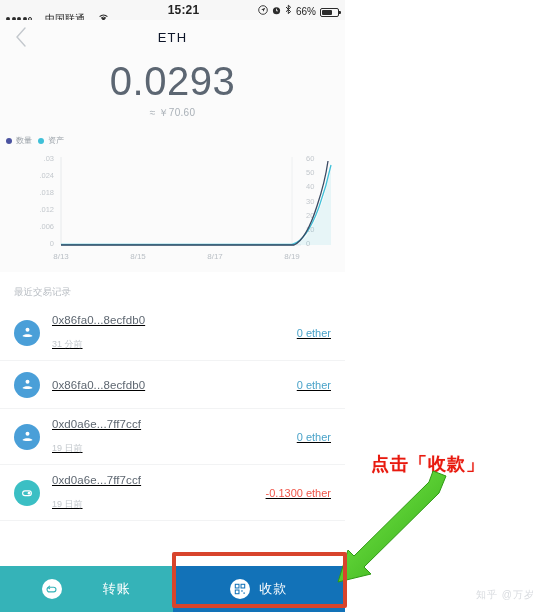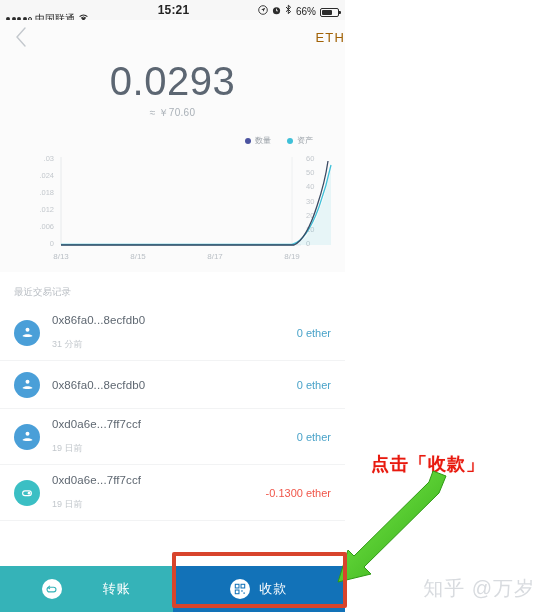--- a/index.html
+++ b/index.html
@@ -36,7 +36,7 @@
     color: #222;
     box-sizing: border-box;
   }
-  .sb-left { display: flex; align-items: center; gap: 3px; margin-top: 17px; }
+  .sb-left { display: flex; align-items: center; gap: 13px; margin-top: 17px; }
   .dots { display: flex; align-items: center; gap: 1.5px; }
   .dot { width: 4px; height: 4px; border-radius: 50%; background: #2b2b2b; }
   .dot.empty { background: transparent; border: 1px solid #2b2b2b; width: 2px; height: 2px; }

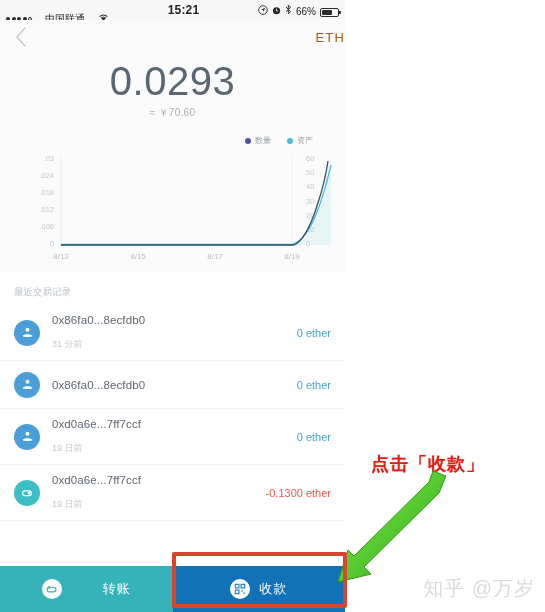--- a/index.html
+++ b/index.html
@@ -91,9 +91,9 @@
   #navbar .nav-title {
     position: absolute;
     left: 0; right: 0;
-    text-align: right;
+    text-align: center;
     font-size: 13px;
-    color: #a16207;
+    color: #0f172a;
     letter-spacing: 1.2px;
   }
 

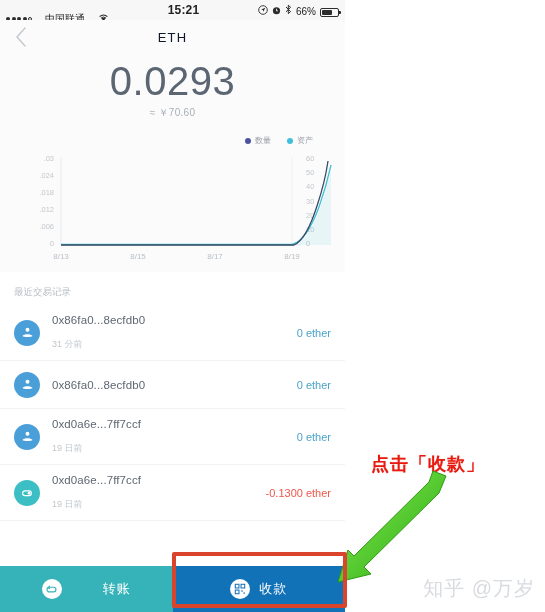--- a/index.html
+++ b/index.html
@@ -128,8 +128,7 @@
   }
   #legend {
     display: flex;
-    justify-content: flex-end;
-    gap: 16px;
+    gap: 6px;
     padding-right: 26px;
     align-items: center;
     height: 13px;

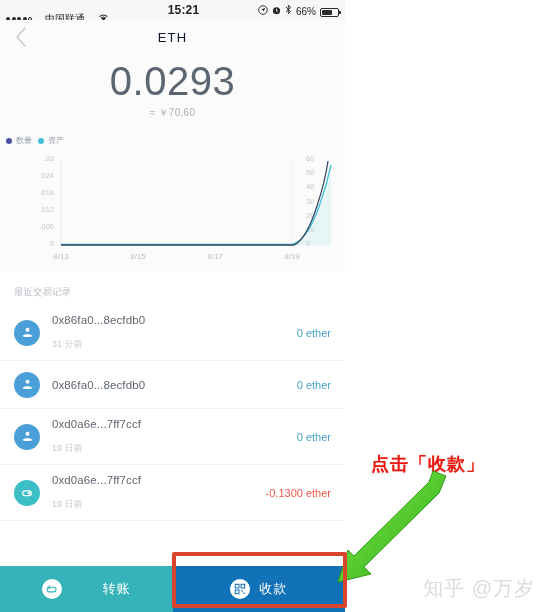--- a/index.html
+++ b/index.html
@@ -171,6 +171,7 @@
     border-bottom: 1px solid #f2f3f4;
     min-height: 48px;
     box-sizing: border-box;
+    text-decoration: underline;
   }
   .tx-icon {
     width: 26px; height: 26px;

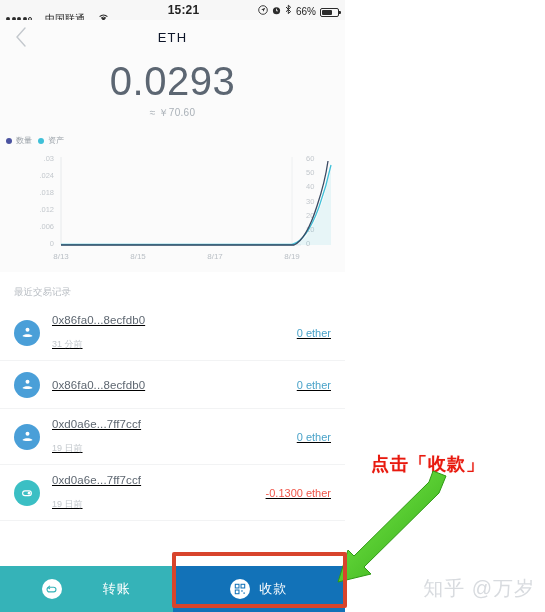--- a/index.html
+++ b/index.html
@@ -267,7 +267,7 @@
     position: absolute;
     right: 10px;
     bottom: 10px;
-    font-size: 20px;
+    font-size: 10px;
     color: #d8dbdf;
     letter-spacing: 1px;
     white-space: nowrap;

